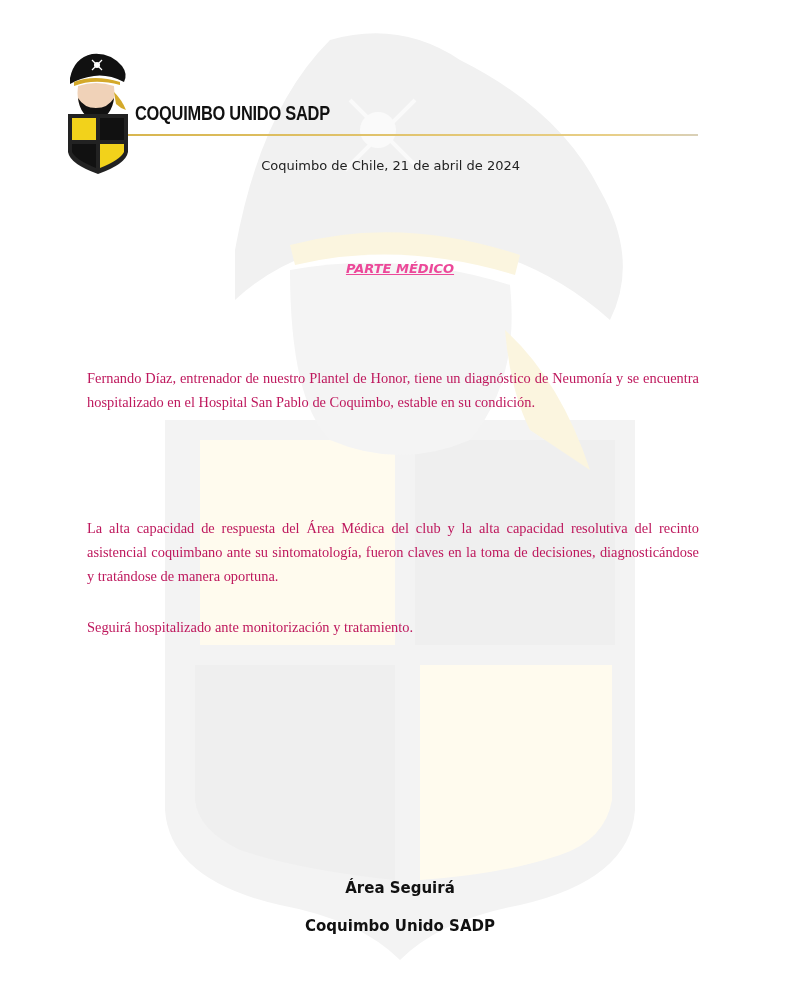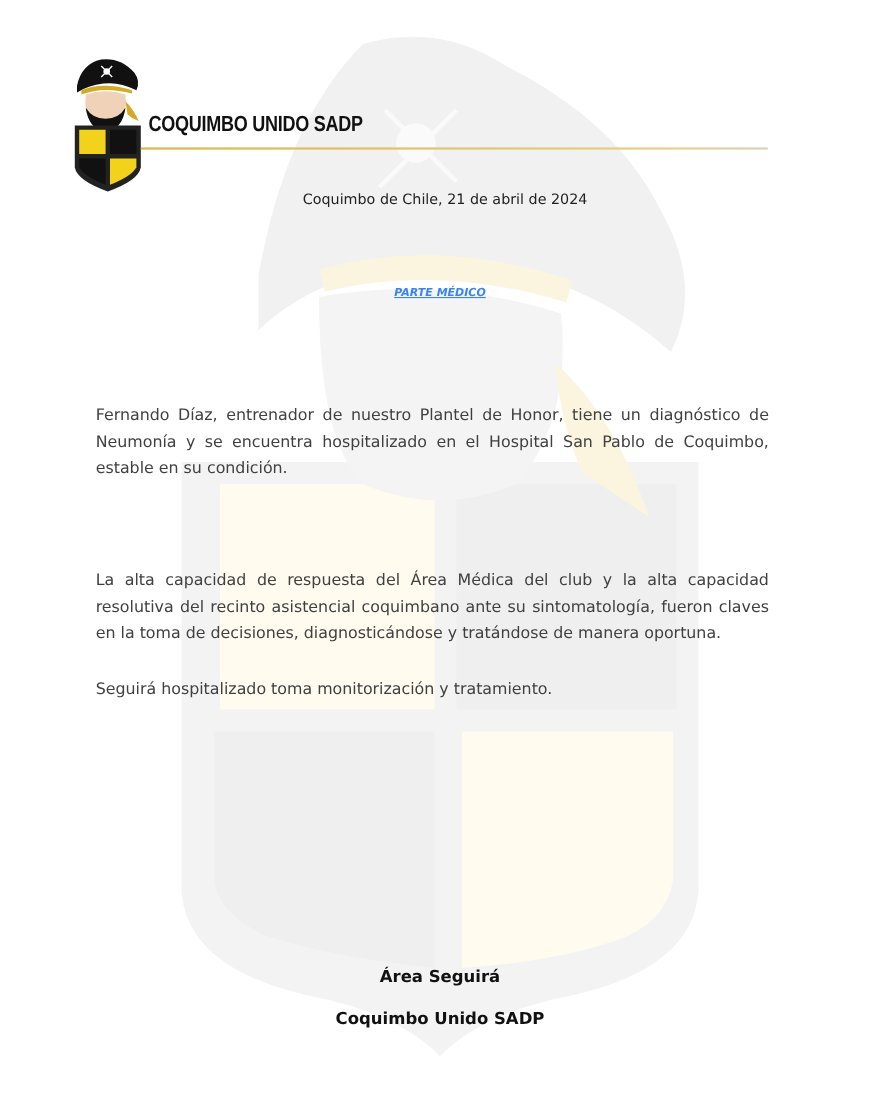--- a/index.html
+++ b/index.html
@@ -21,8 +21,8 @@
       background: linear-gradient(to right, #d8b64f, #e8cf88 85%, #d9d0b8);
     }
     .date {
-      position: absolute; right: 103px; top: 158px;
-      font-size: 13px; color: #222; margin-top: 16px;
+      position: absolute; right: 117px; top: 158px;
+      font-size: 13px; color: #222;
     }
     .title {
       position: absolute; left: 0; width: 800px; top: 261px; text-align: center;

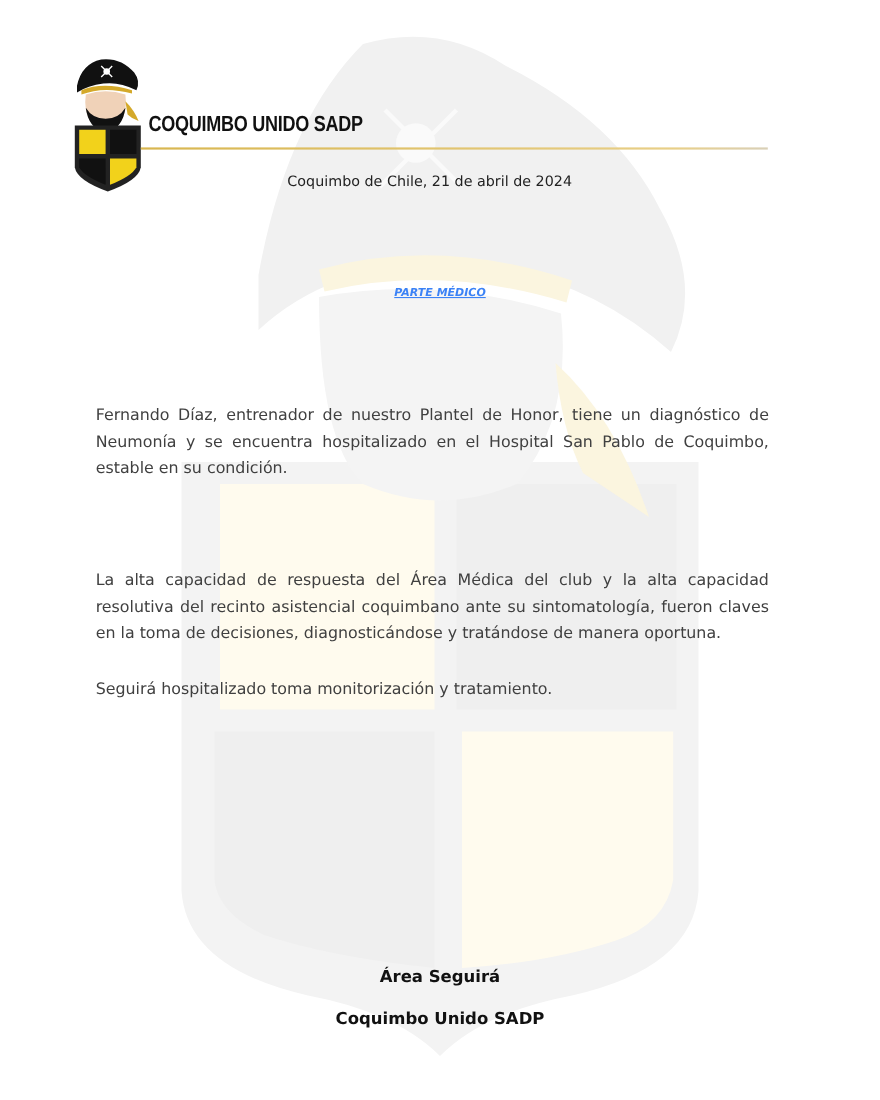--- a/index.html
+++ b/index.html
@@ -26,7 +26,7 @@
     }
     .title {
       position: absolute; left: 0; width: 800px; top: 261px; text-align: center;
-      font-weight: bold; font-style: italic; text-decoration: underline; font-size: 10px; color: #3b82f6;
+      font-weight: bold; font-style: italic; text-decoration: underline; font-size: 13px; color: #ec4899;
     }
     .para {
       position: absolute; left: 87px; width: 612px;

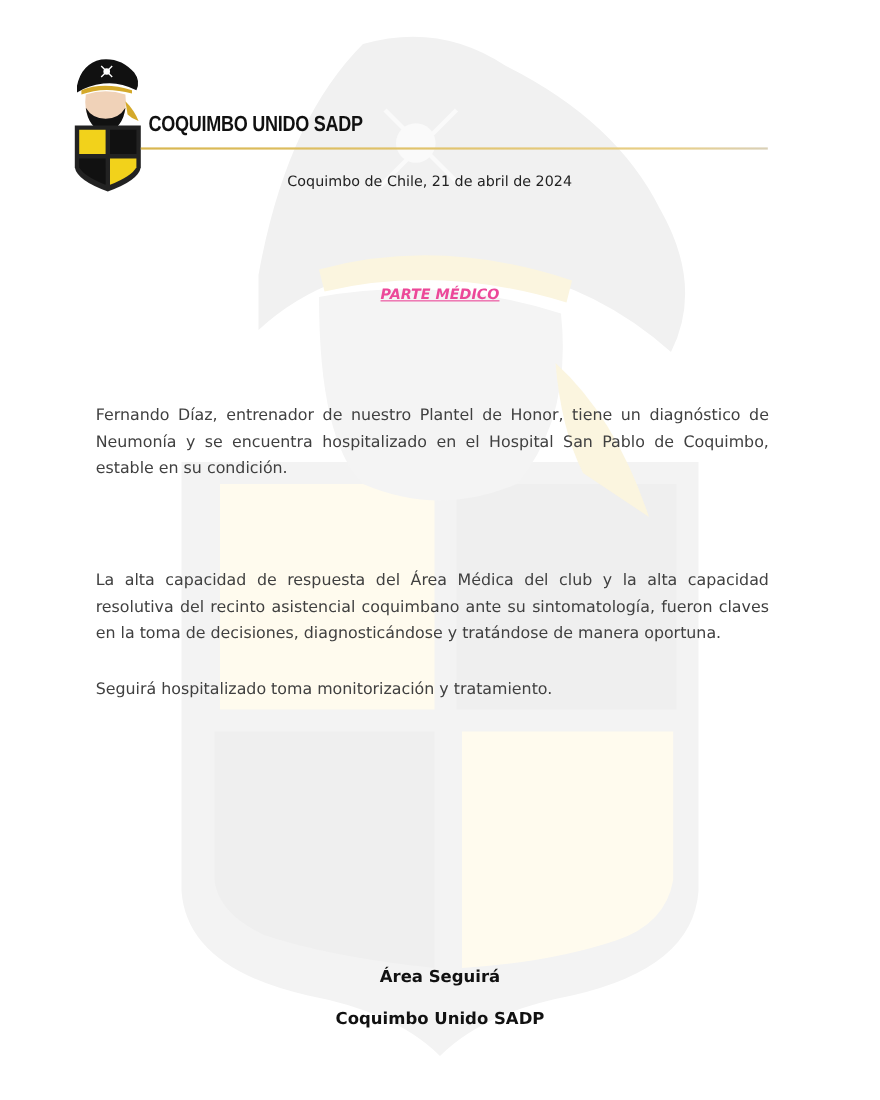--- a/index.html
+++ b/index.html
@@ -30,7 +30,7 @@
     }
     .para {
       position: absolute; left: 87px; width: 612px;
-      font-size: 14.4px; line-height: 24px; text-align: justify; color: #404040;
+      font-size: 14.4px; line-height: 24px; text-align: justify; color: #be185d; font-family: Liberation Serif, serif;
     }
     .p1 { top: 366px; }
     .p2 { top: 516px; }

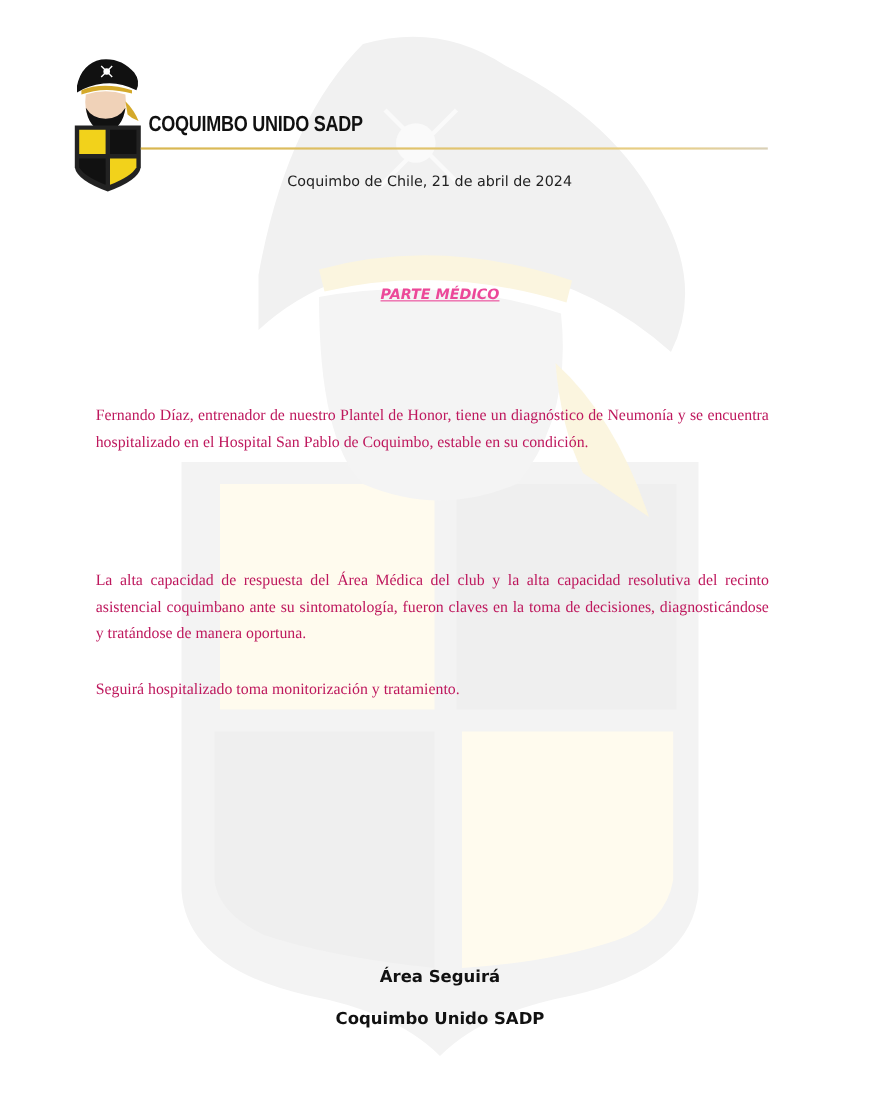--- a/index.html
+++ b/index.html
@@ -98,7 +98,7 @@
 
   <div class="para p1">Fernando Díaz, entrenador de nuestro Plantel de Honor, tiene un diagnóstico de Neumonía y se encuentra hospitalizado en el Hospital San Pablo de Coquimbo, estable en su condición.</div>
   <div class="para p2">La alta capacidad de respuesta del Área Médica del club y la alta capacidad resolutiva del recinto asistencial coquimbano ante su sintomatología, fueron claves en la toma de decisiones, diagnosticándose y tratándose de manera oportuna.</div>
-  <div class="para p3">Seguirá hospitalizado toma monitorización y tratamiento.</div>
+  <div class="para p3">Seguirá hospitalizado ante monitorización y tratamiento.</div>
 
   <div class="sign sign1">Área Seguirá</div>
   <div class="sign sign2">Coquimbo Unido SADP</div>

